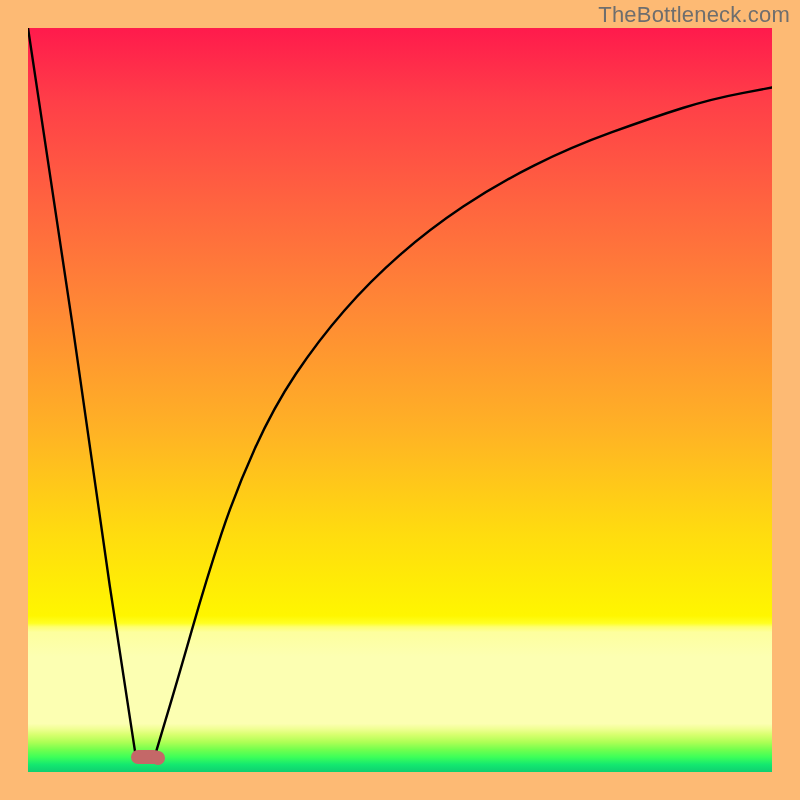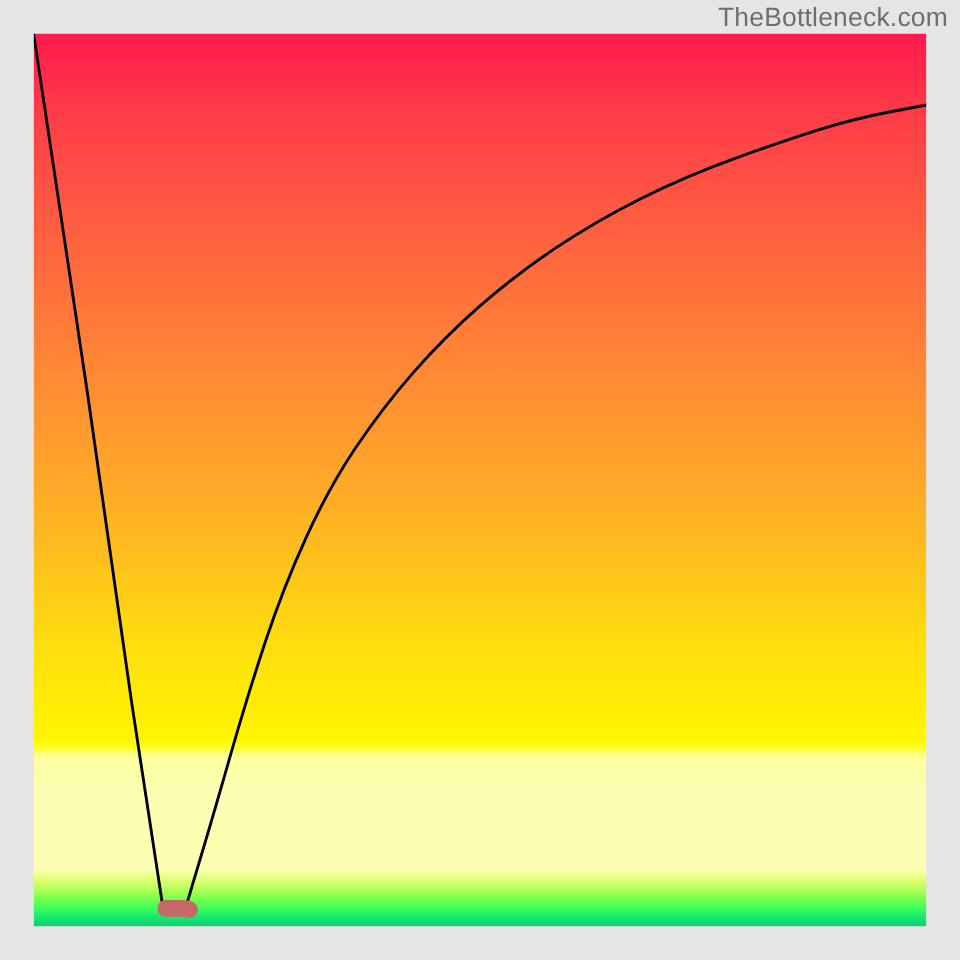--- a/index.html
+++ b/index.html
@@ -12,7 +12,7 @@
   .outer {
     width: 800px;
     height: 800px;
-    background: #e5e5e5;
+    background: #fdba74;
     position: relative;
     text-align: center;
   }

